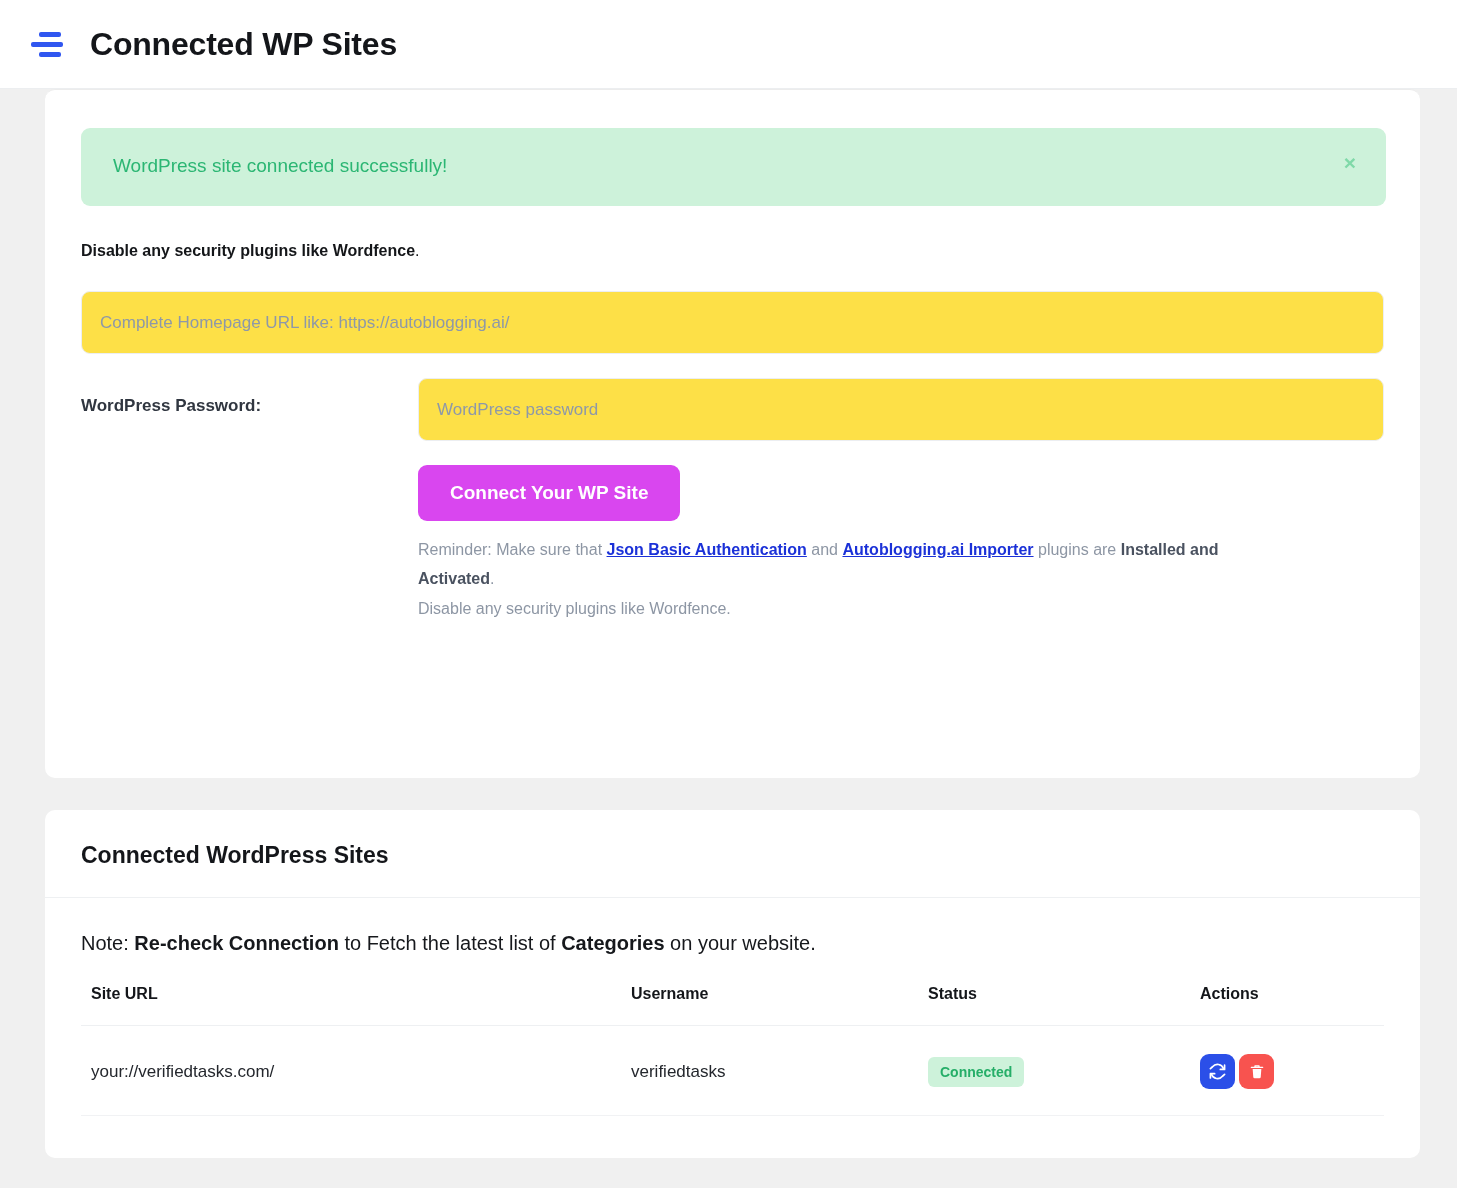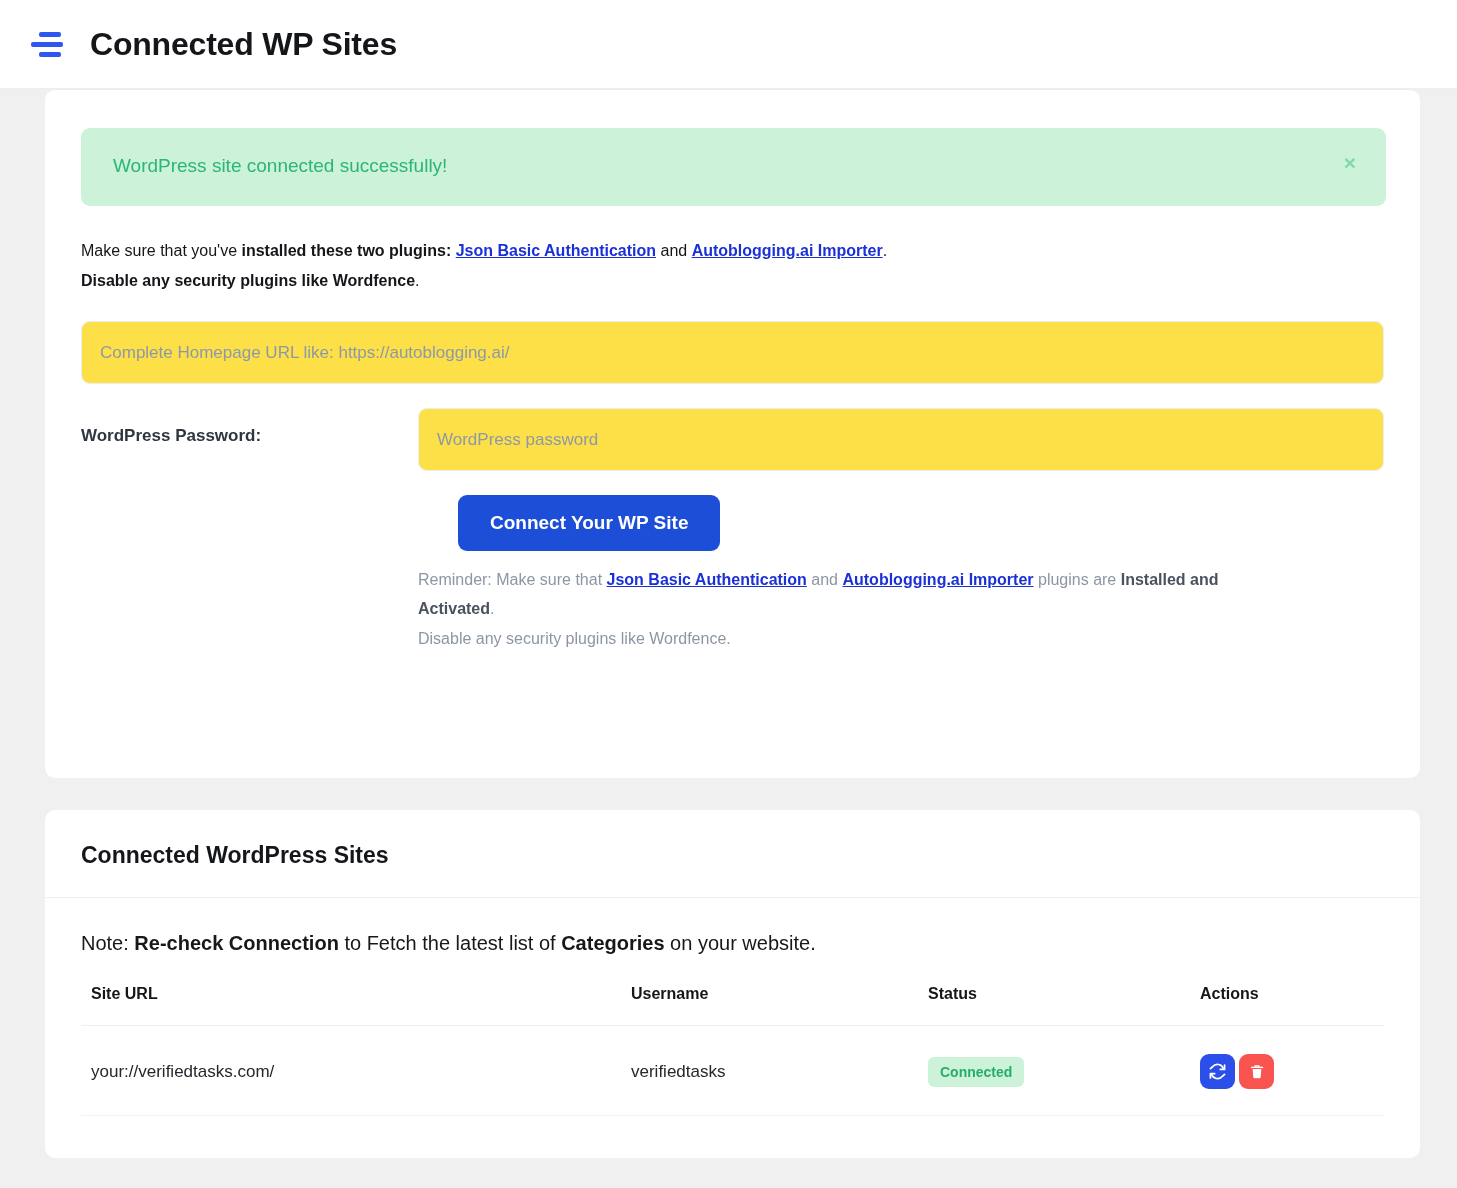--- a/index.html
+++ b/index.html
@@ -261,9 +261,6 @@
     </div>
 
     <div class="instructions">
-      <div>
-        <span>Make sure that you've </span><b>installed these two plugins: </b><a class="lnk" href="#">Json Basic Authentication</a><span> and </span><a class="lnk" href="#">Autoblogging.ai Importer</a><span>.</span>
-      </div>
       <div>
         <b>Disable any security plugins like Wordfence</b><span>.</span>
       </div>

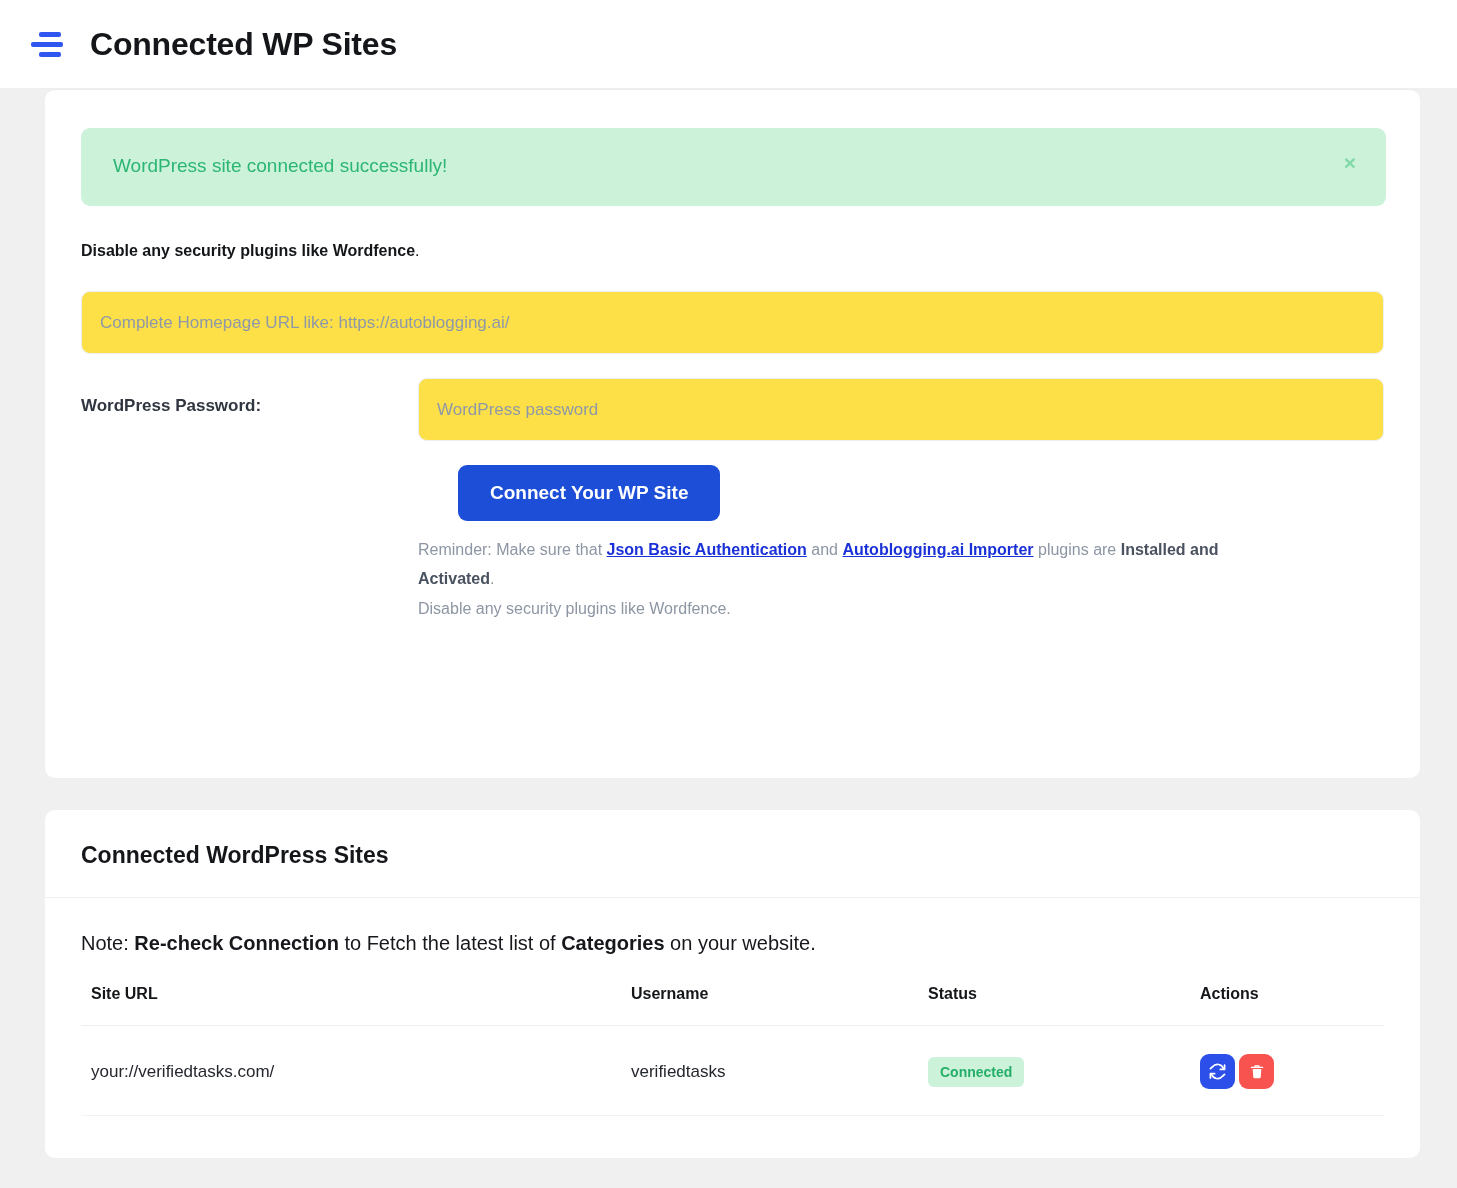--- a/index.html
+++ b/index.html
@@ -143,7 +143,7 @@
   .btn-area { flex: 1; }
 
   .btn-primary {
-    background: #1d4ed8;
+    background: #d946ef;
     color: #ffffff;
     border: none;
     border-radius: 9px;
@@ -153,7 +153,6 @@
     height: 56px;
     cursor: pointer;
     font-family: "Liberation Sans", sans-serif;
-    margin-left: 40px;
   }
 
   .reminder {

